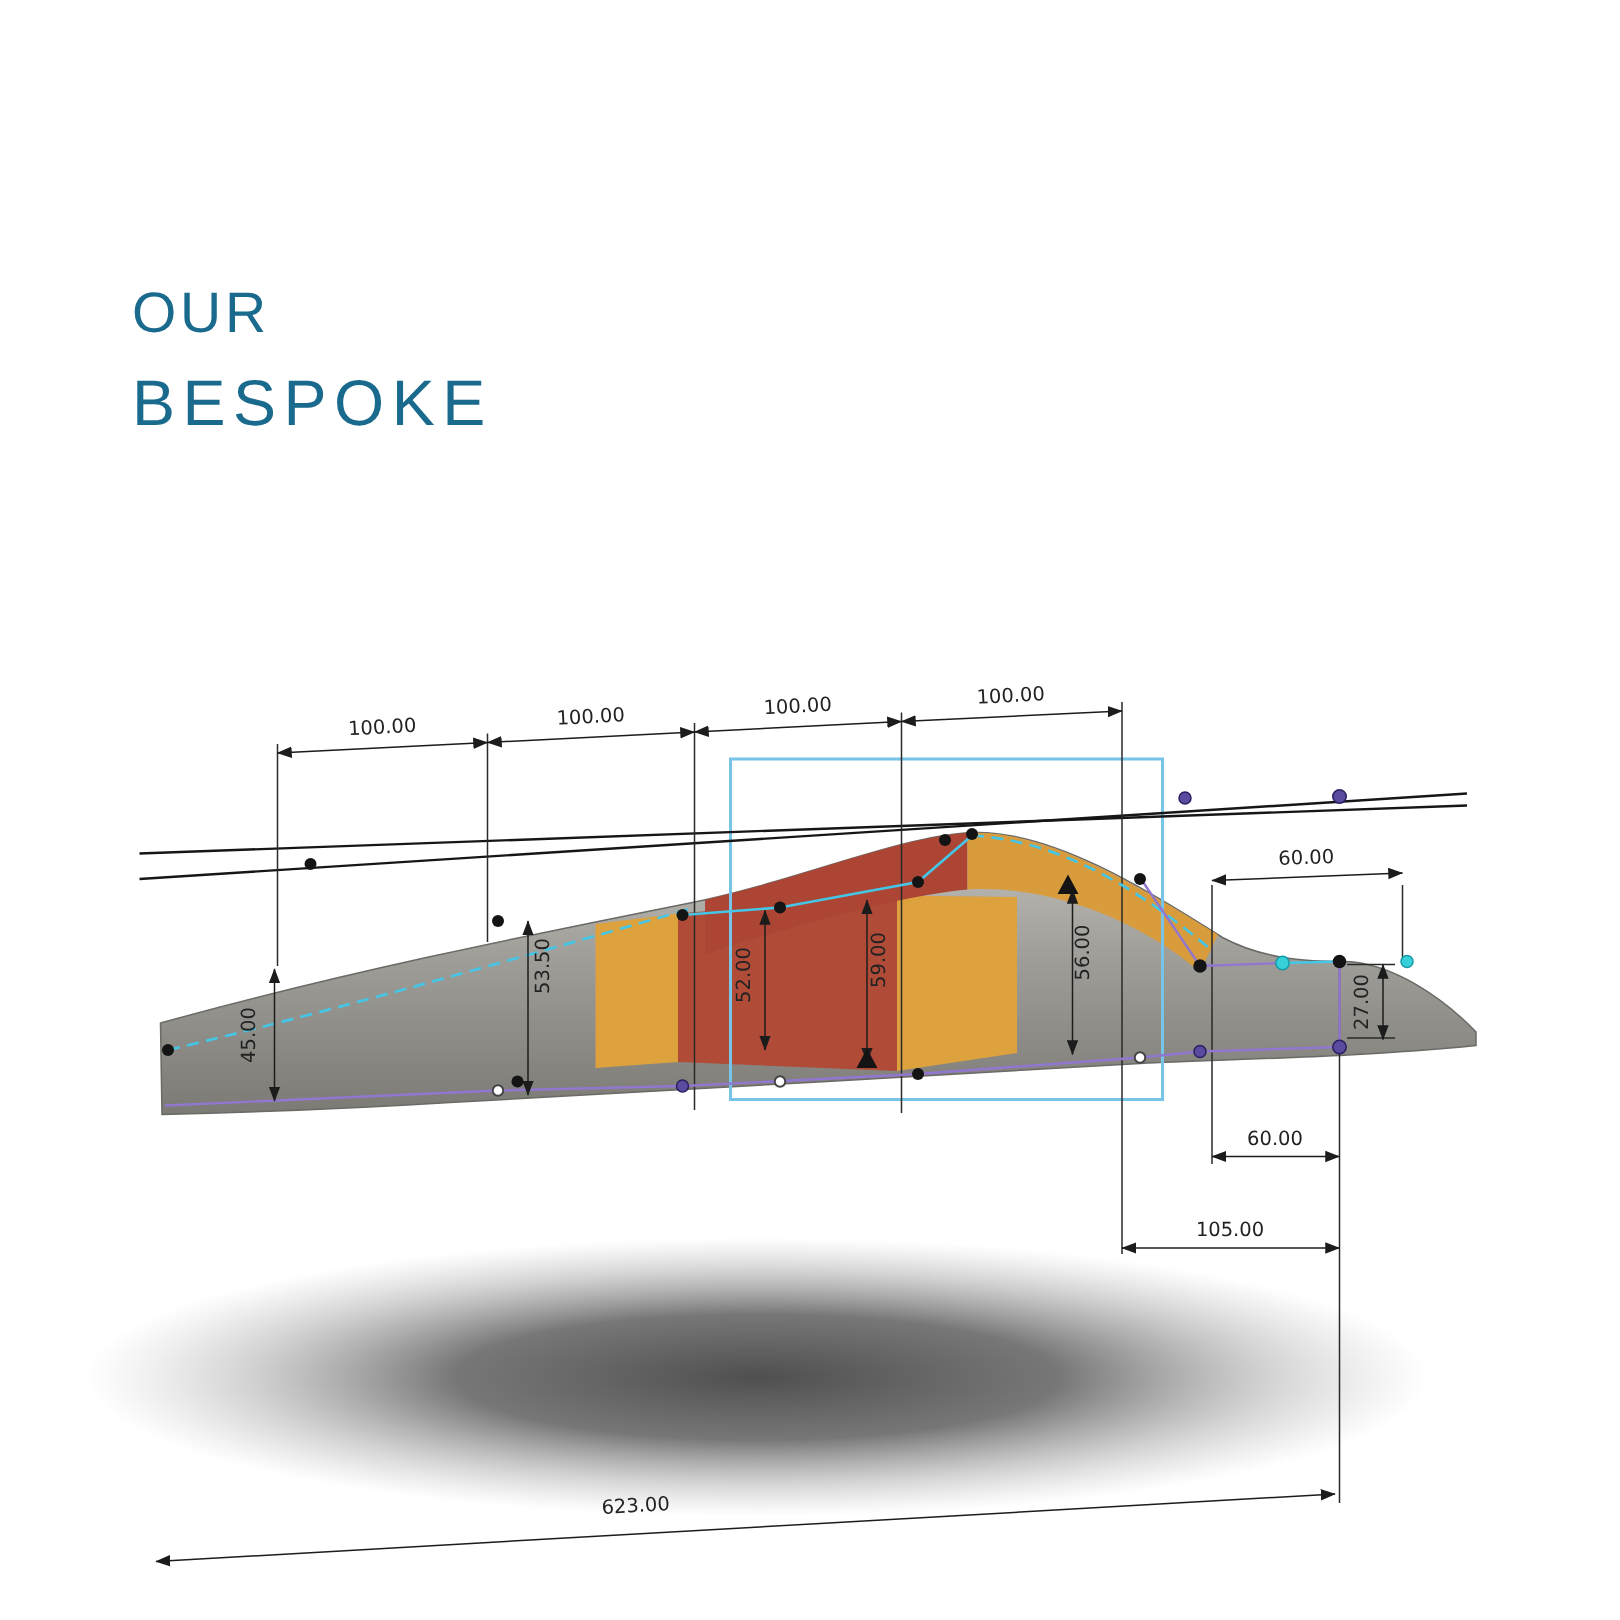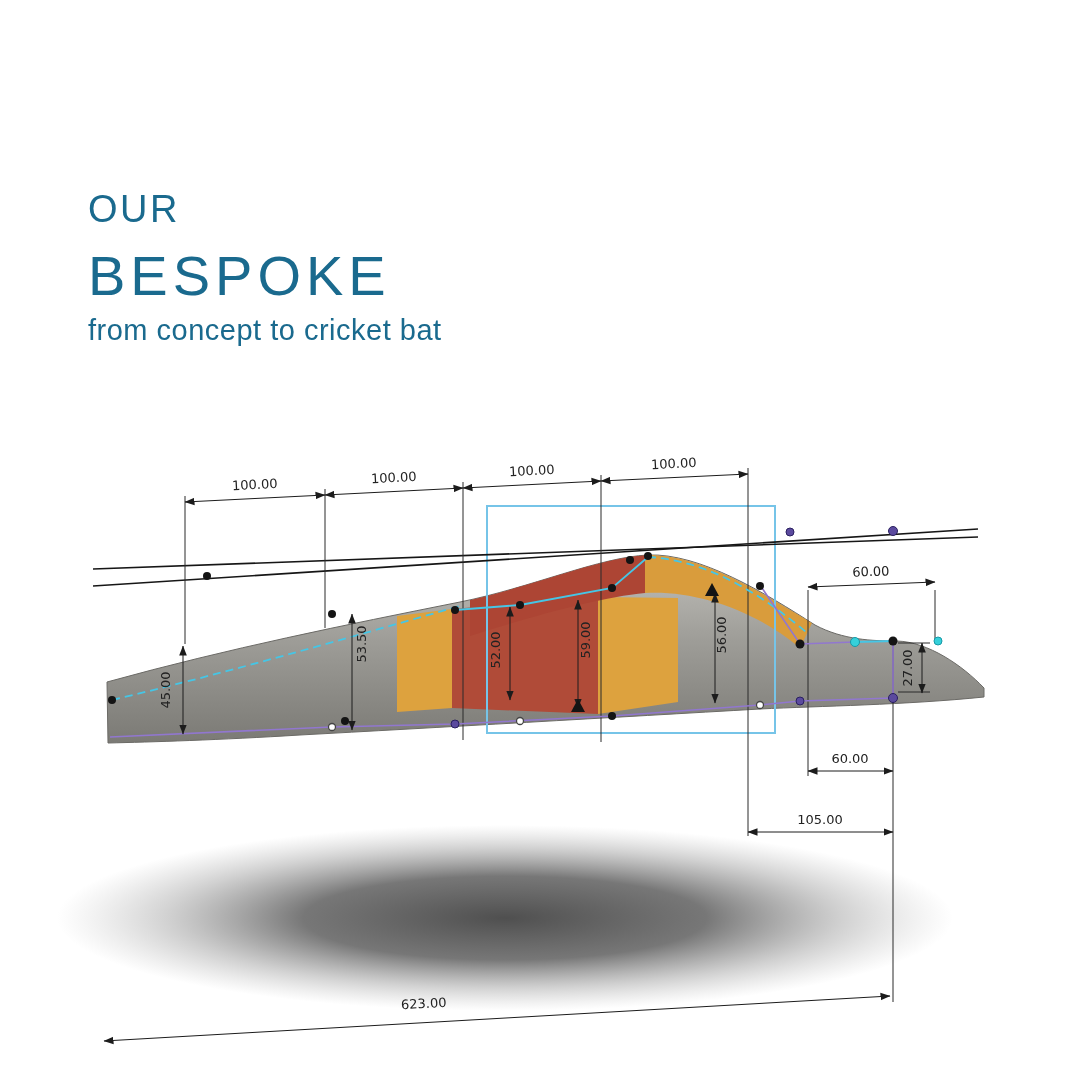--- a/index.html
+++ b/index.html
@@ -10,7 +10,7 @@
   }
   .hero{position:absolute;left:88px;top:148px;color:var(--accent,#1a6a8e);}
   .kicker{font-size:38px;letter-spacing:2.5px;font-weight:400;}
-  .title{margin:16px 0 8px 0;font-size:56px;line-height:1.05;letter-spacing:5px;font-weight:500;}
+  .title{margin:16px 0 8px 0;font-size:43px;line-height:1.05;letter-spacing:5px;font-weight:500;}
   .subtitle{font-size:29px;letter-spacing:0.5px;font-weight:400;}
   svg.cad{position:absolute;left:0;top:0;width:1080px;height:1080px;}
   svg.cad text{font-family:"DejaVu Sans",sans-serif;font-size:13px;fill:#222;}

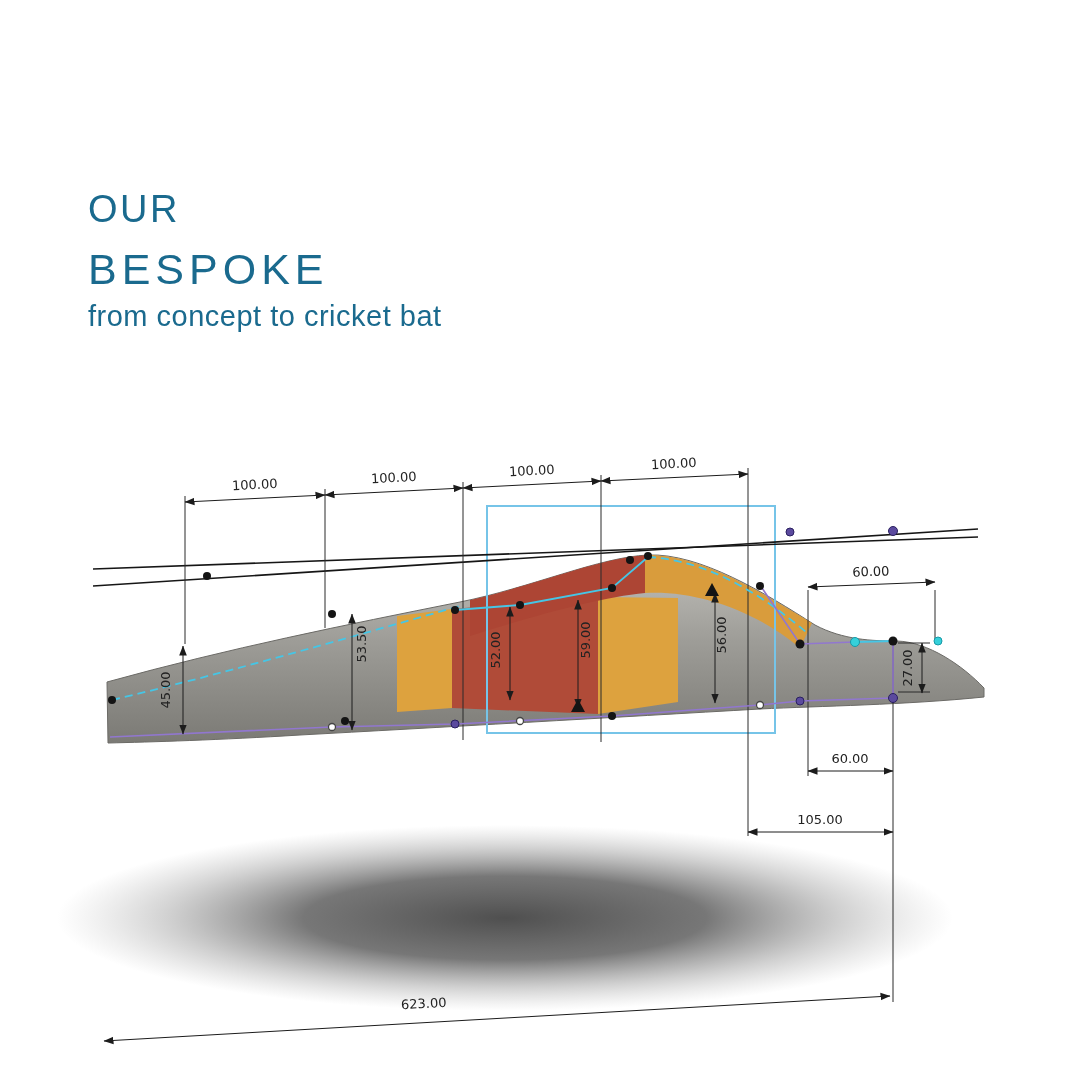--- a/index.html
+++ b/index.html
@@ -30,7 +30,6 @@
   <header class="hero">
     <div class="kicker">OUR</div>
     <h1 class="title"><span>BESPOKE</span><br></h1>
-    <div class="subtitle">from concept to cricket bat</div>
   </header>
 
   <svg class="cad" viewBox="0 0 1080 1080">

